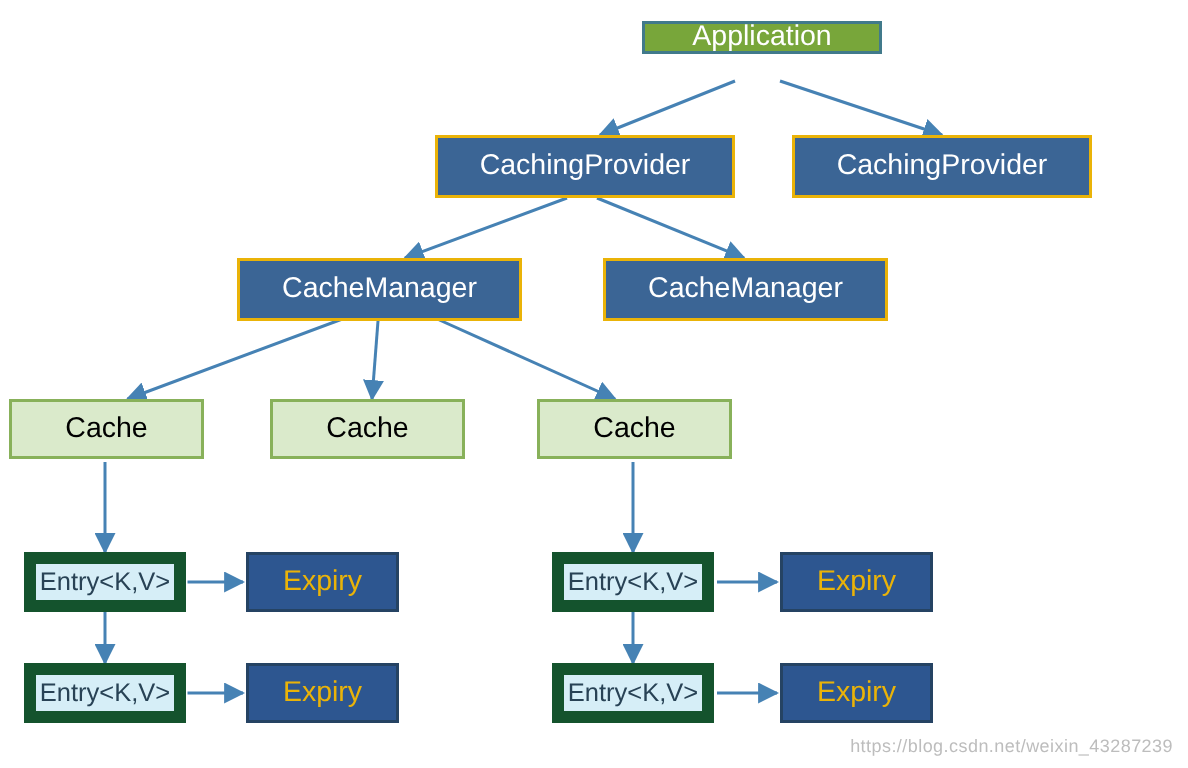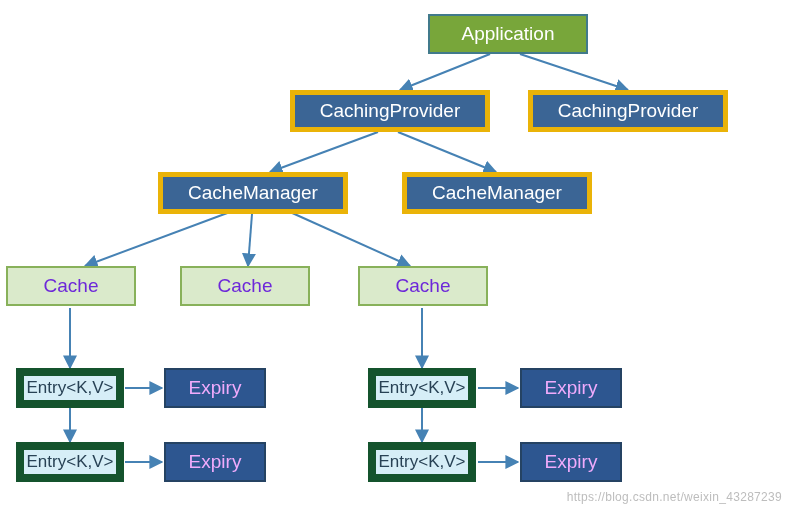--- a/index.html
+++ b/index.html
@@ -112,7 +112,7 @@
   <line x1="478" y1="462" x2="518" y2="462" stroke="#4682b4" stroke-width="2" marker-end="url(#ah)"></line>
 </svg>
 
-<div class="box root" style="left:428px; top:14px; width:160px; height:40px;">Application</div>
+<div class="box root" style="left:428px; top:14px; width:160px; height:22px;">Application</div>
 
 <div class="box darkblue" style="left:290px; top:90px; width:200px; height:42px;">CachingProvider</div>
 <div class="box darkblue" style="left:528px; top:90px; width:200px; height:42px;">CachingProvider</div>

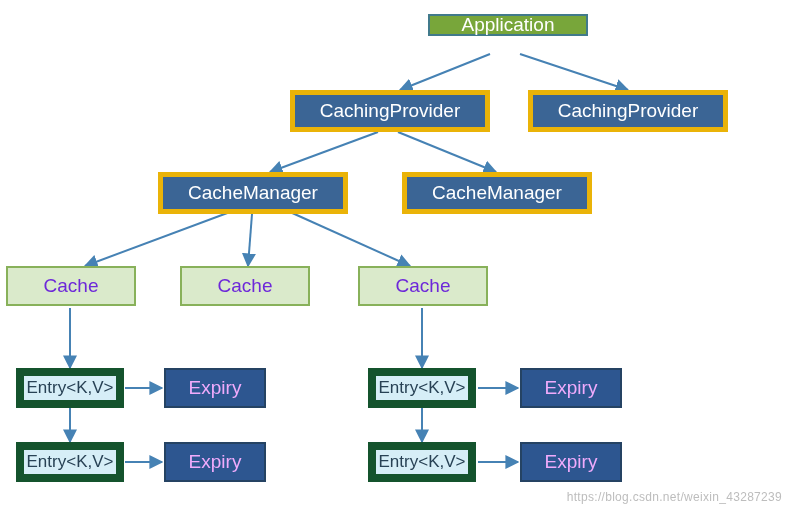--- a/index.html
+++ b/index.html
@@ -37,7 +37,7 @@
   }
   .darkblue {
     background: #3b6595;
-    border: 5px solid #eab308;
+    border: 2px solid #eab308;
     color: #ffffff;
     font-size: 19px;
   }

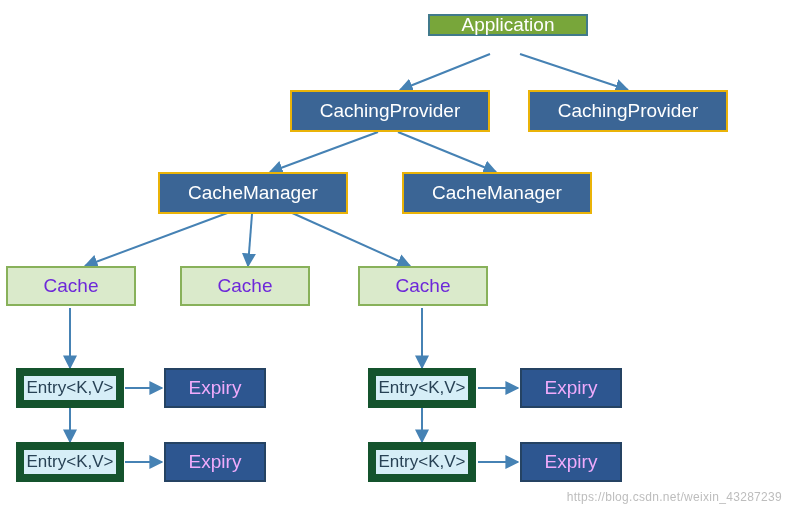--- a/index.html
+++ b/index.html
@@ -44,7 +44,7 @@
   .cache {
     background: #daeacb;
     border: 2px solid #88b15a;
-    color: #6d28d9;
+    color: #000000;
     font-size: 19px;
   }
   .entry {

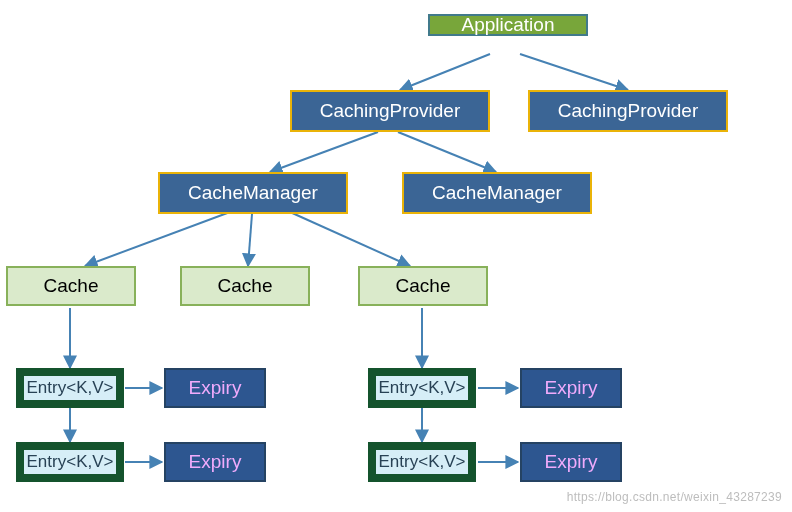--- a/index.html
+++ b/index.html
@@ -56,7 +56,7 @@
   .expiry {
     background: #2d5690;
     border: 2px solid #254363;
-    color: #f0abfc;
+    color: #eab308;
     font-size: 19px;
   }
   .watermark {

